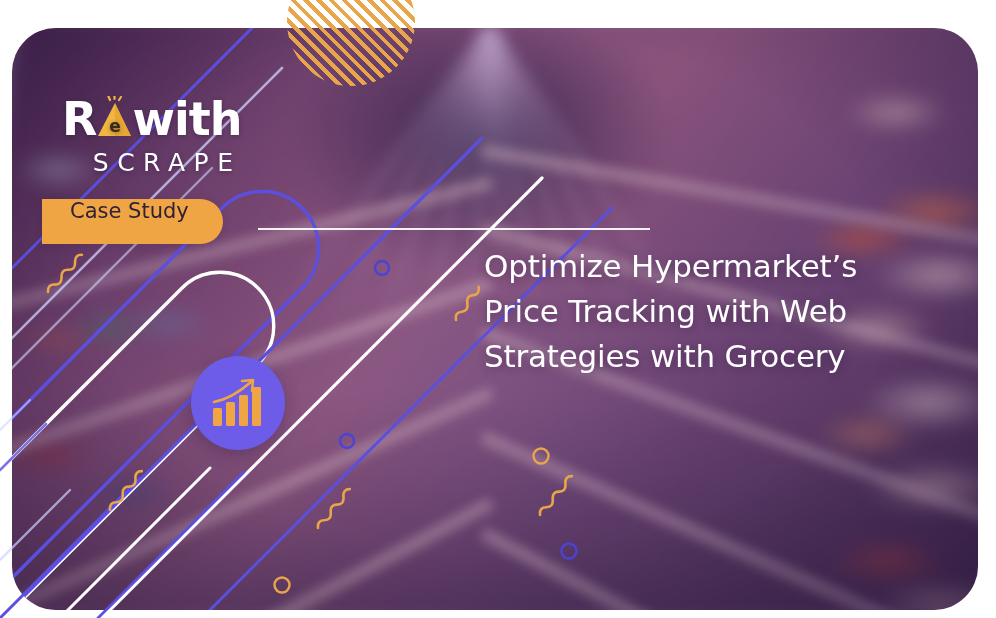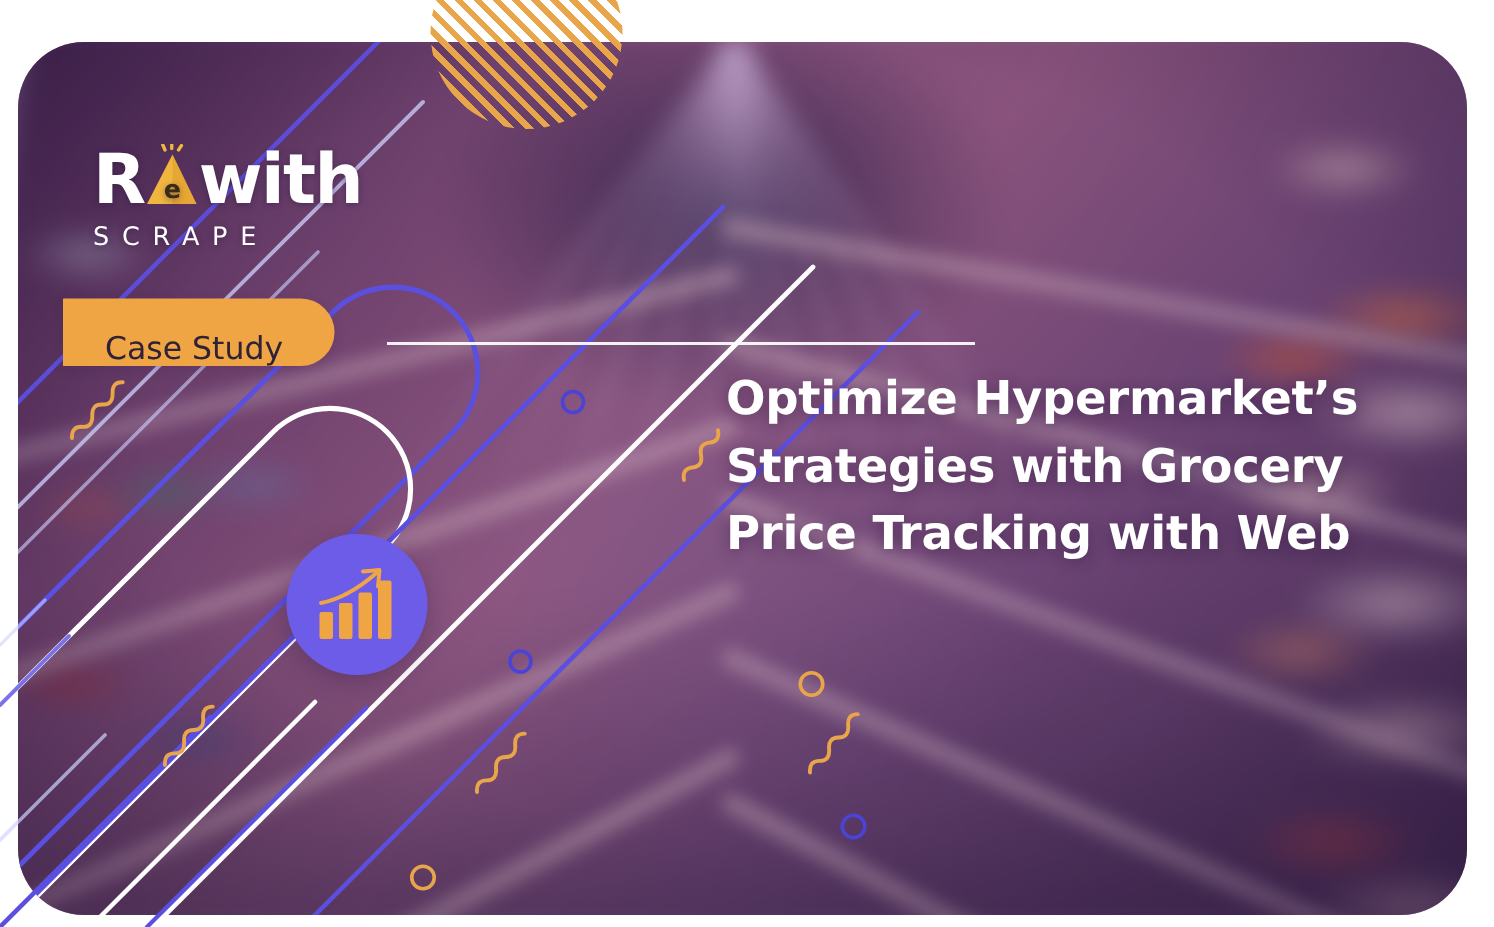--- a/index.html
+++ b/index.html
@@ -128,10 +128,11 @@
     margin-top:6px;
     font-family:"DejaVu Sans", sans-serif;
     font-weight:400;
-    font-size:17px;
+    font-size:25px;
     letter-spacing:8.5px;
     color:#ffffff;
     text-shadow:0 1px 4px rgba(40,20,60,.45);
+    text-align:right;
   }
 
   

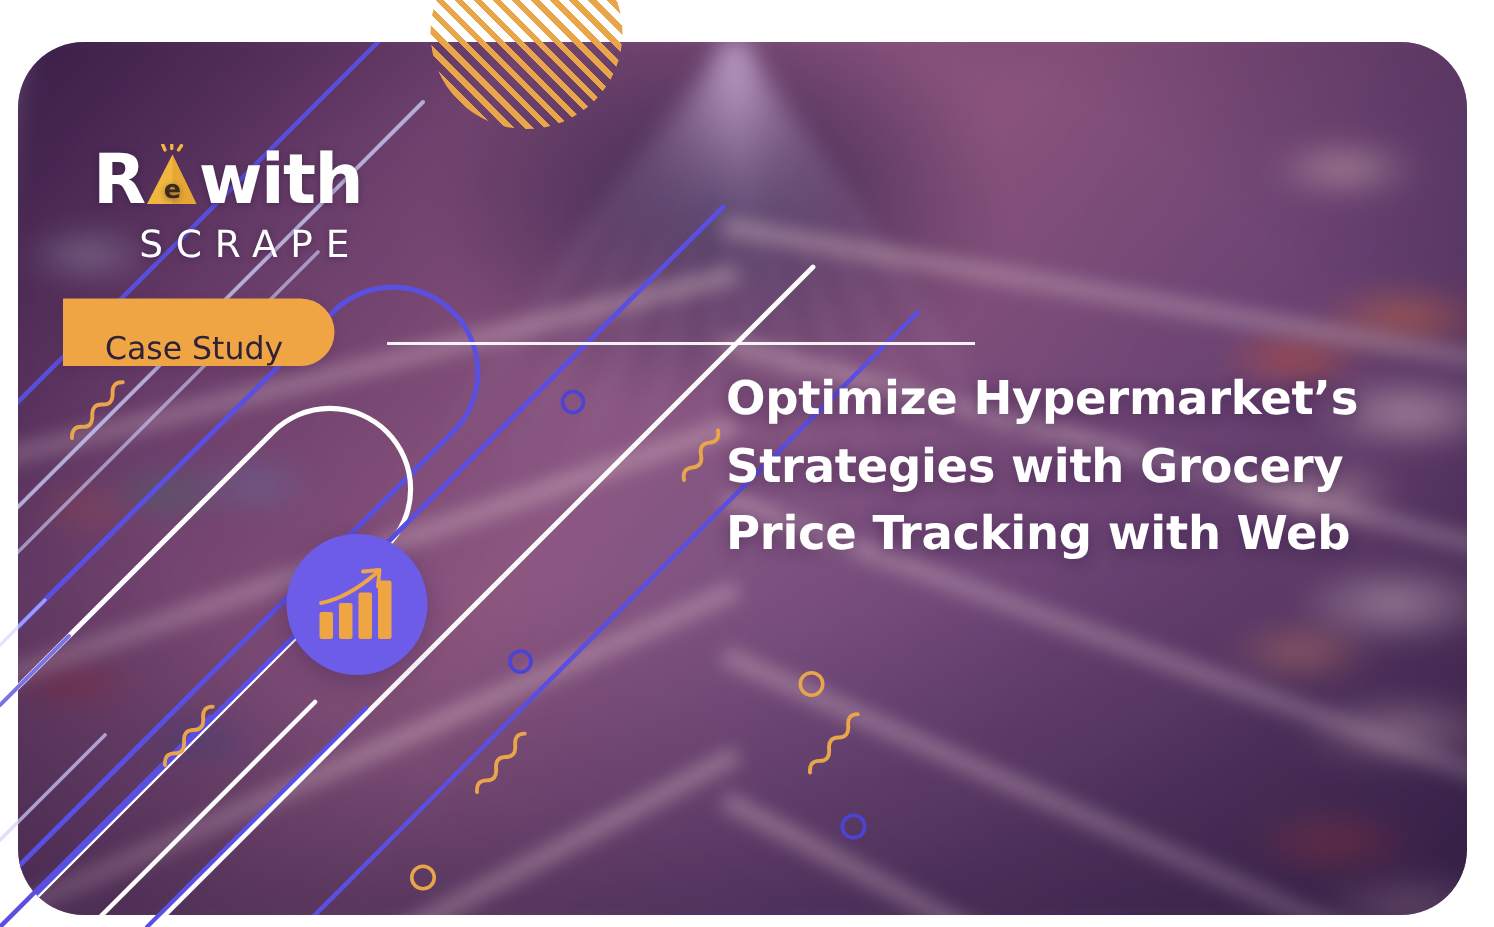--- a/index.html
+++ b/index.html
@@ -141,7 +141,7 @@
     left:42px; top:199px;
     height:45px;
     padding:0 34px 0 28px;
-    display:flex; align-items:flex-end;
+    display:flex; align-items:flex-start;
     background:#f0a545;
     border-radius:14px 999px 999px 14px;
     color:#2f2136;

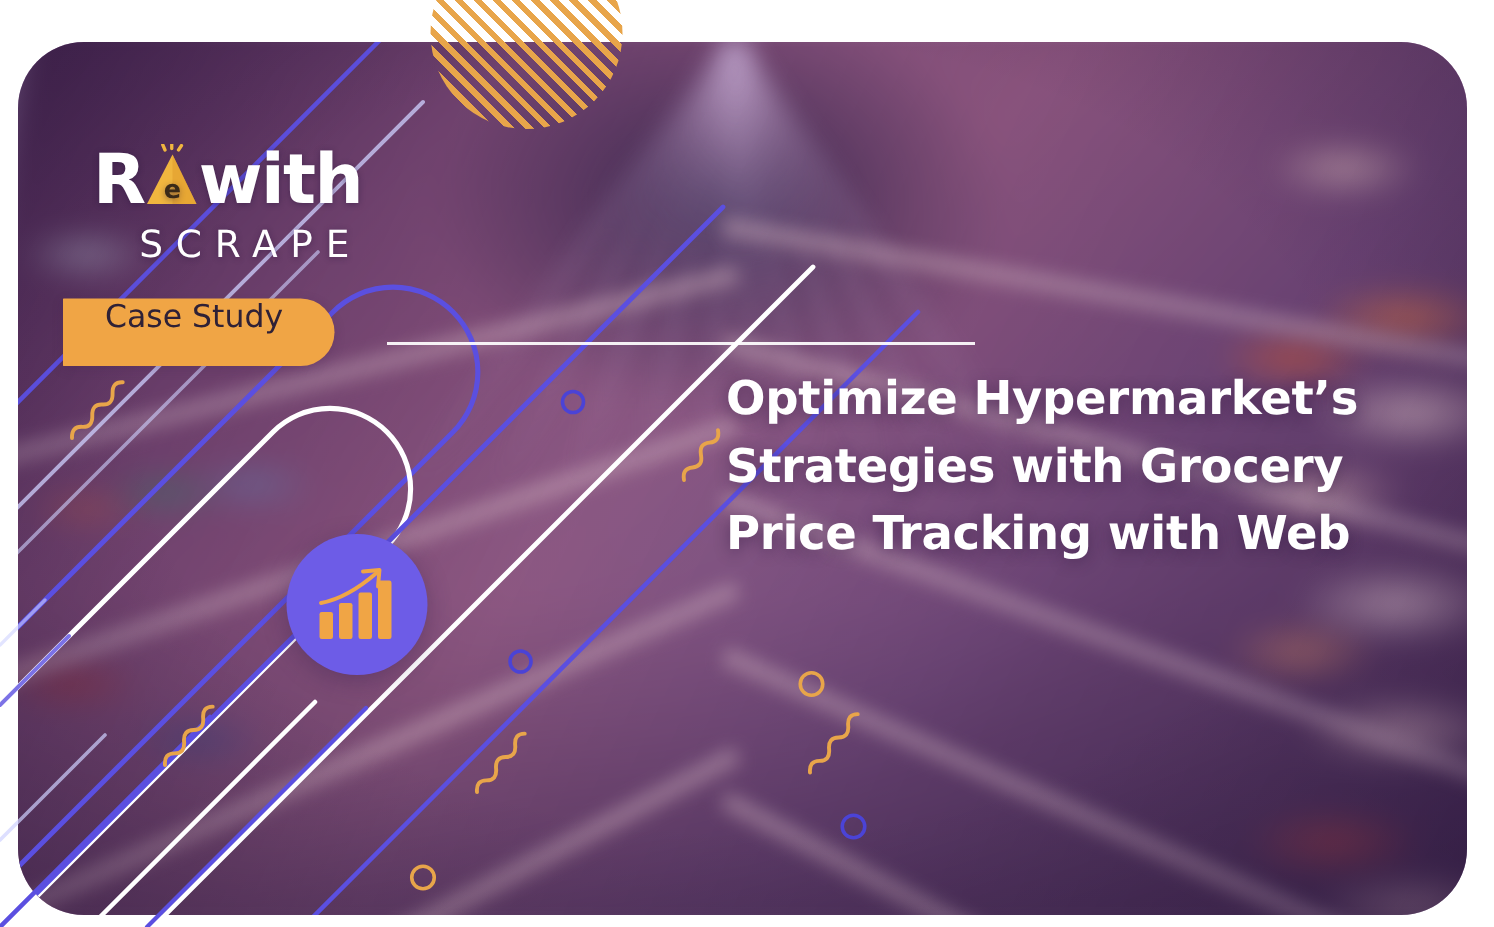--- a/index.html
+++ b/index.html
@@ -167,7 +167,7 @@
     z-index:8;
     color:#ffffff;
     font-family:"DejaVu Sans", sans-serif;
-    font-weight:700;
+    font-weight:400;
     font-size:31px;
     line-height:45px;
     letter-spacing:-.2px;

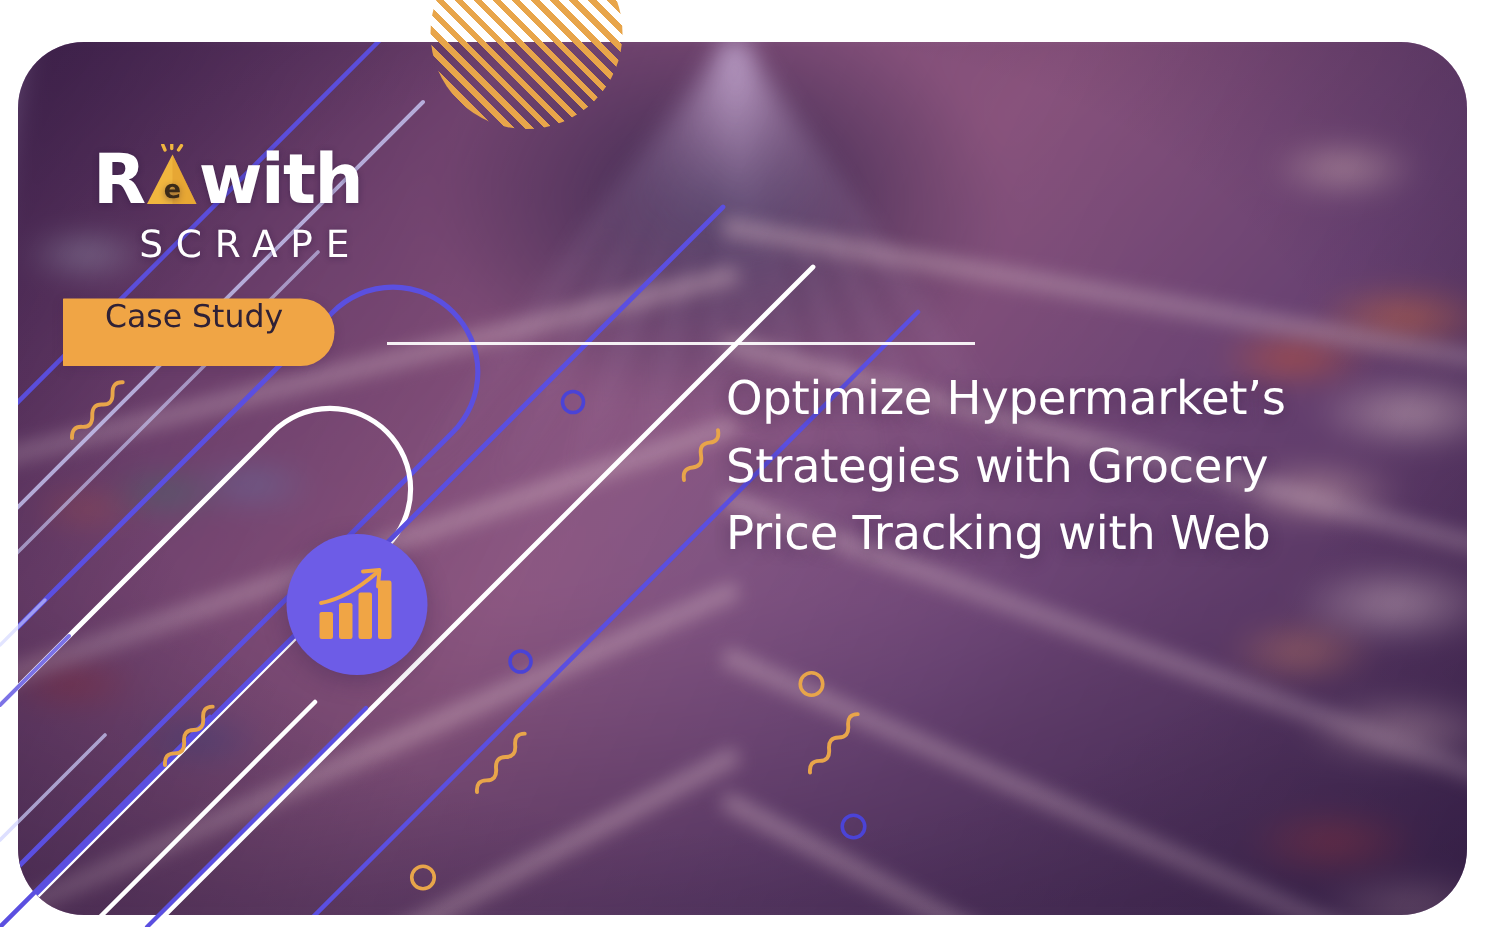--- a/index.html
+++ b/index.html
@@ -284,8 +284,8 @@
 
   <h1 id="headline">
     <span class="ln">Optimize Hypermarket’s</span>
+    <span class="ln">Price Tracking with Web</span>
     <span class="ln">Strategies with Grocery</span>
-    <span class="ln">Price Tracking with Web</span>
   </h1>
 
   <div id="chart-badge">

